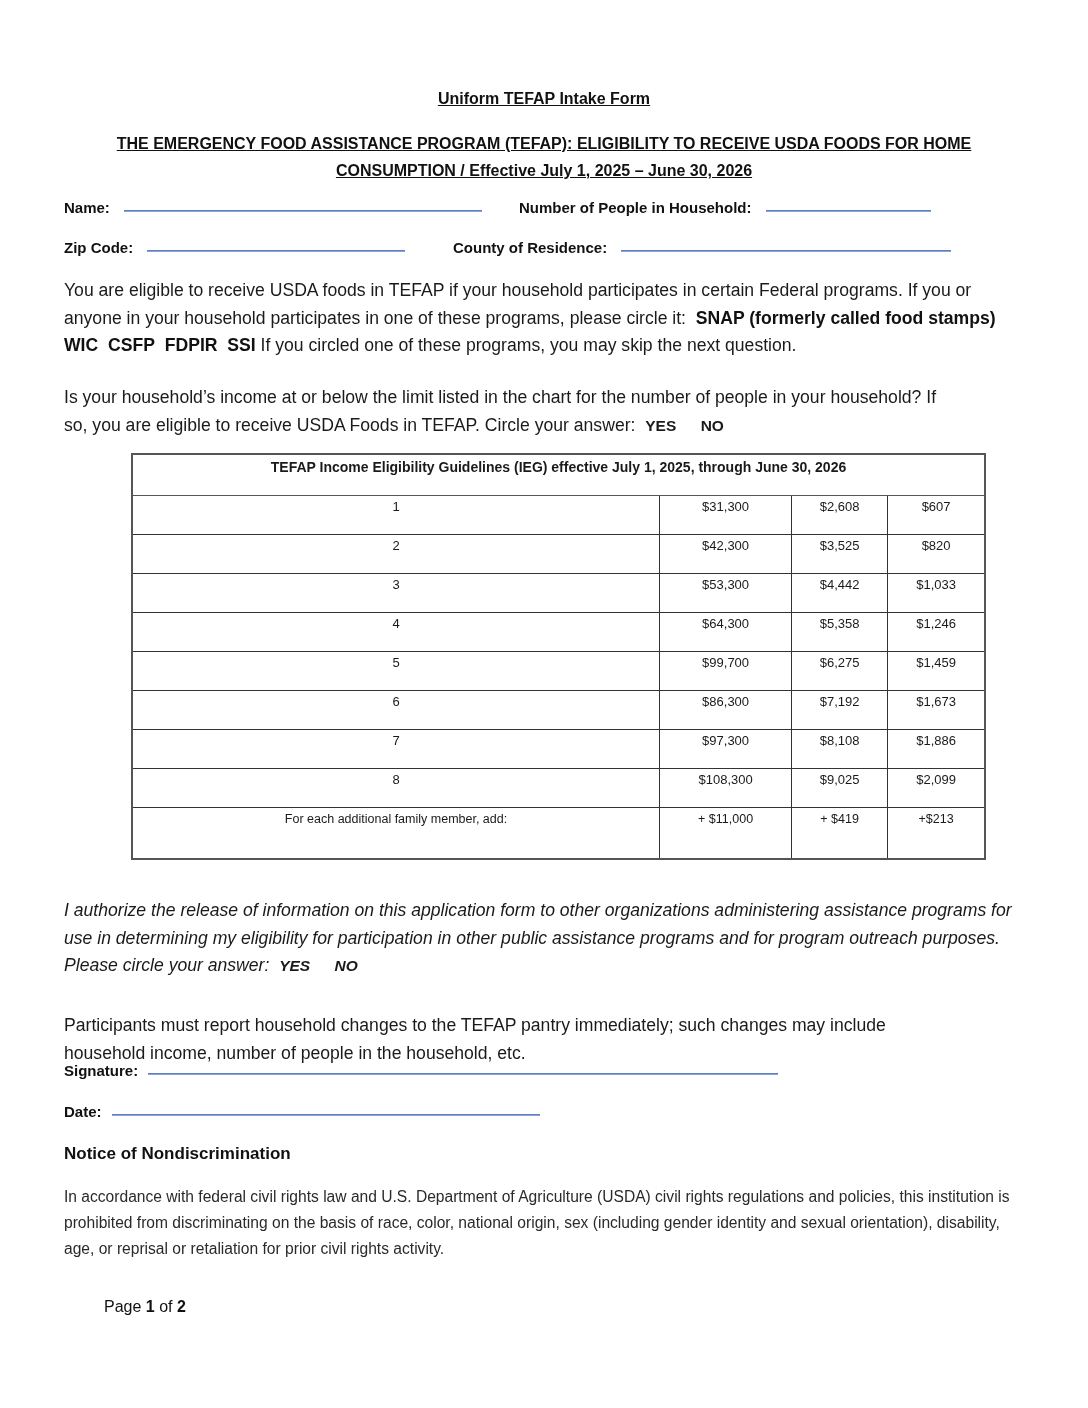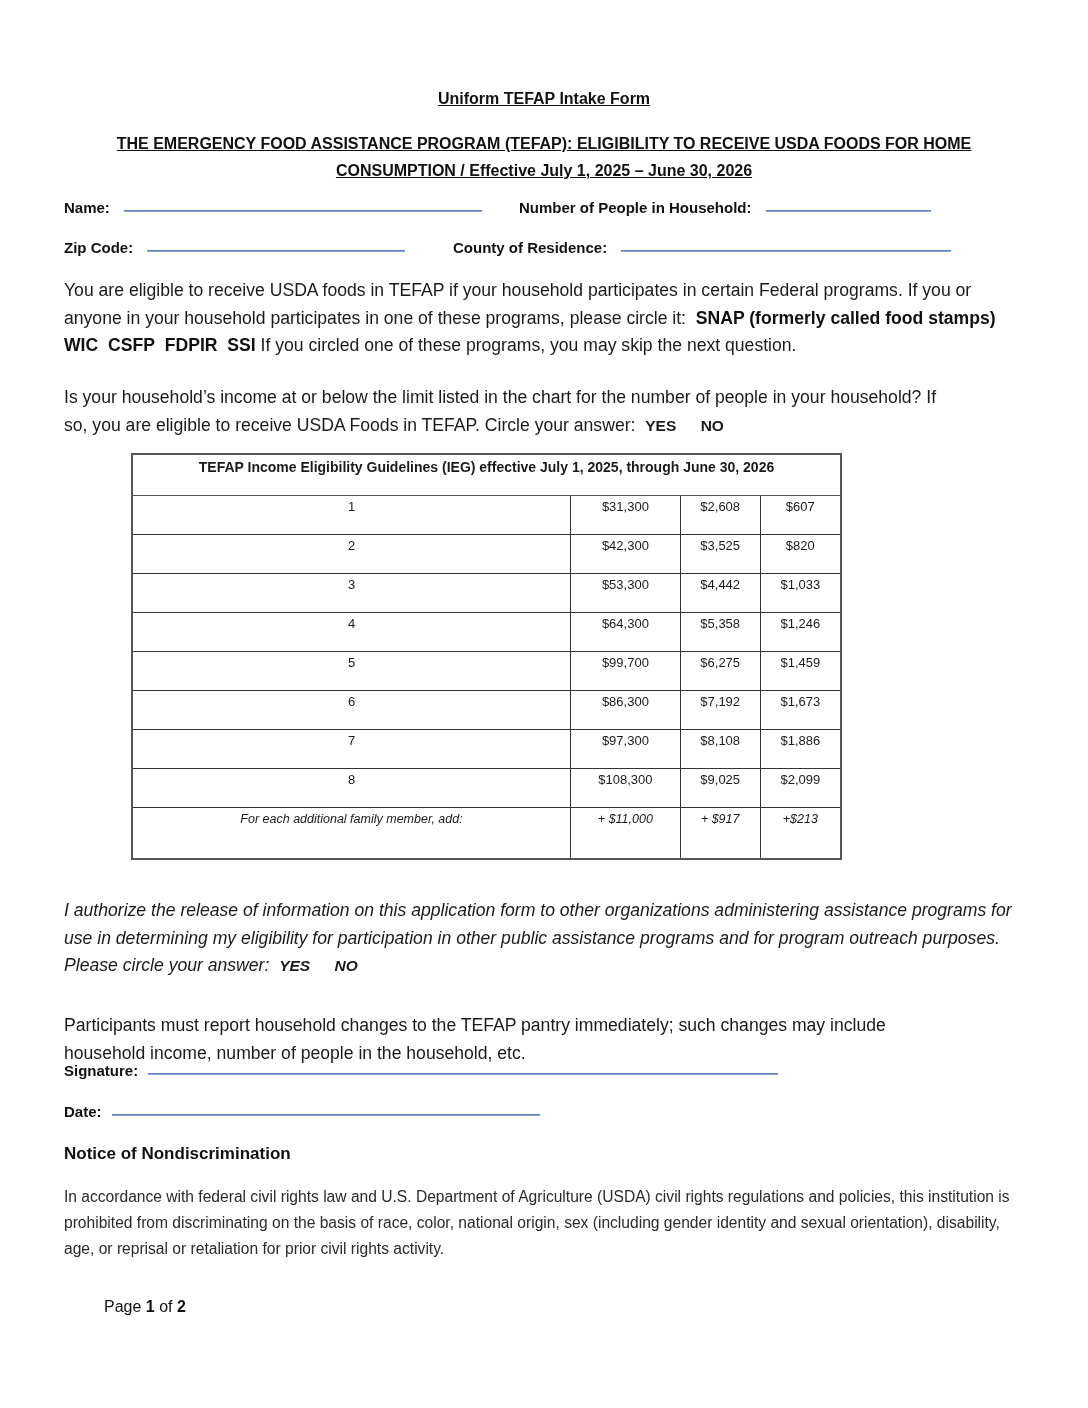--- a/index.html
+++ b/index.html
@@ -23,7 +23,7 @@
     .para b { color: #111; }
     .ans { font-weight: bold; font-size: 15.5px; }
     table.ieg {
-      position: absolute; left: 67px; top: 453px; width: 711px;
+      position: absolute; left: 67px; top: 453px; width: 855px;
       border-collapse: collapse; border: 2px solid #555;
       font-size: 13px; color: #1a1a1a;
     }

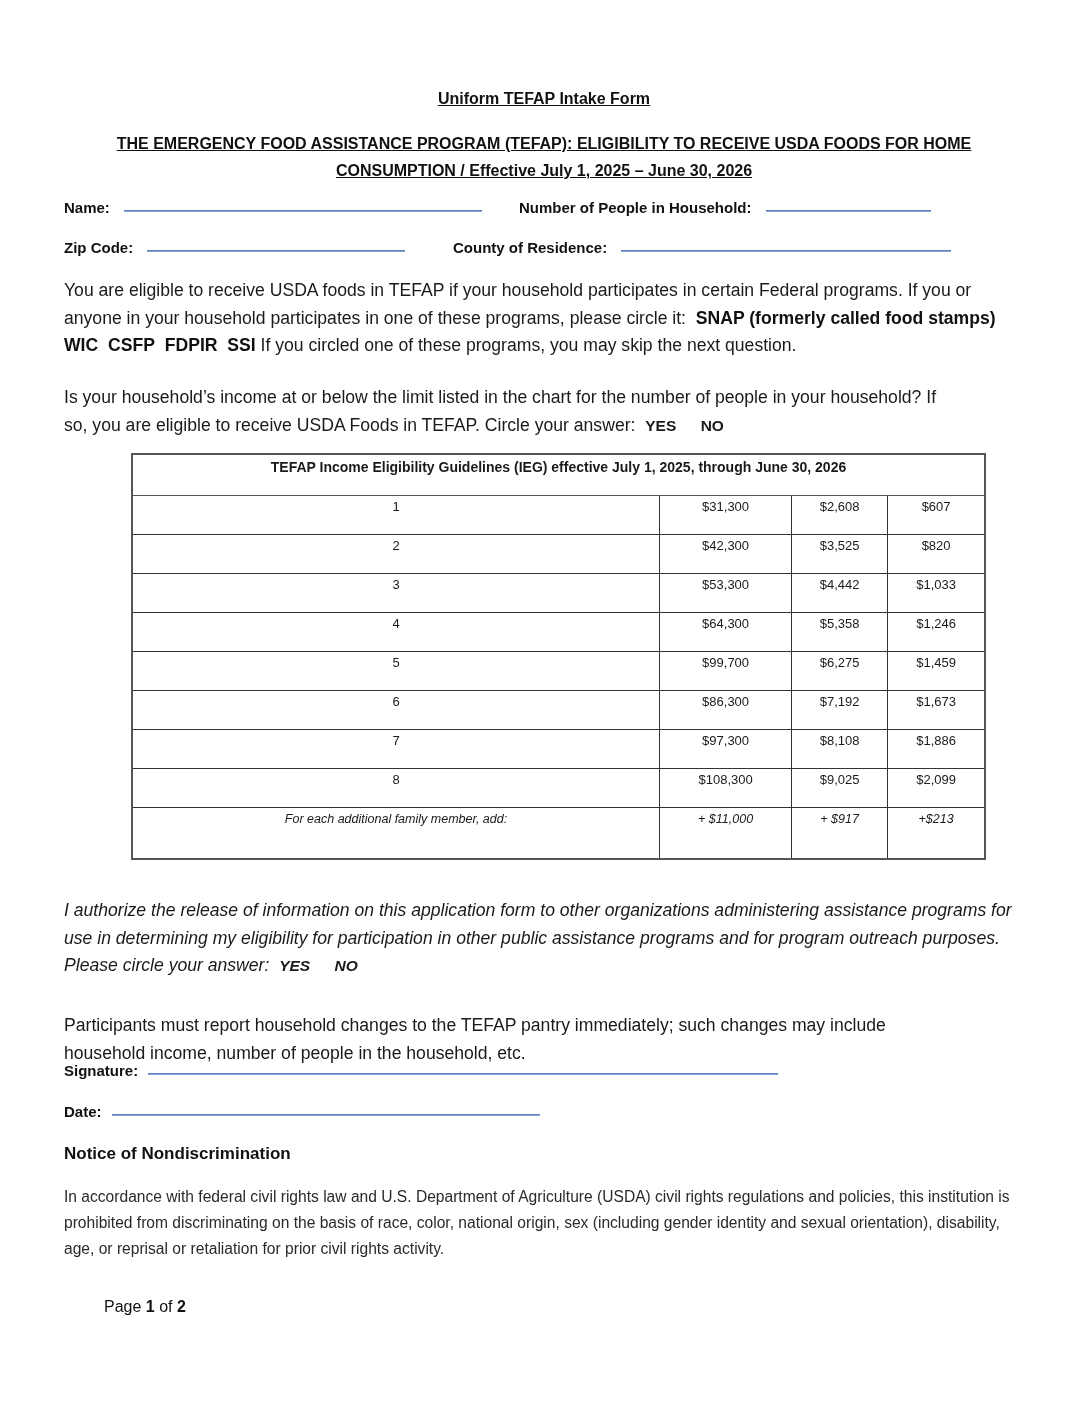--- a/index.html
+++ b/index.html
@@ -33,7 +33,7 @@
     table.ieg .caption-cell { height: 36px; font-weight: bold; font-size: 14px; padding-top: 4px; border-bottom: 1.5px solid #555; }
     table.ieg th { height: 34px; font-size: 12px; font-weight: bold; padding-top: 4px; }
     table.ieg td.c { height: 35px; padding-top: 3px; }
-    table.ieg td.extra { height: 48px; padding-top: 2px; font-size: 12.5px; line-height: 19px; font-style: italic; }
+    table.ieg td.extra { height: 48px; padding-top: 2px; font-size: 12.5px; line-height: 19px; }
     .col1 { width: 205px; } .col2 { width: 185px; } .col3 { width: 215px; } .col4 { width: 216px; }
     .notice-head { position: absolute; left: 0; top: 1144px; font-size: 17px; font-weight: bold; }
     .notice { position: absolute; left: 0; top: 1184px; width: 965px; font-size: 15.6px; line-height: 26px; color: #2a2a2a; }

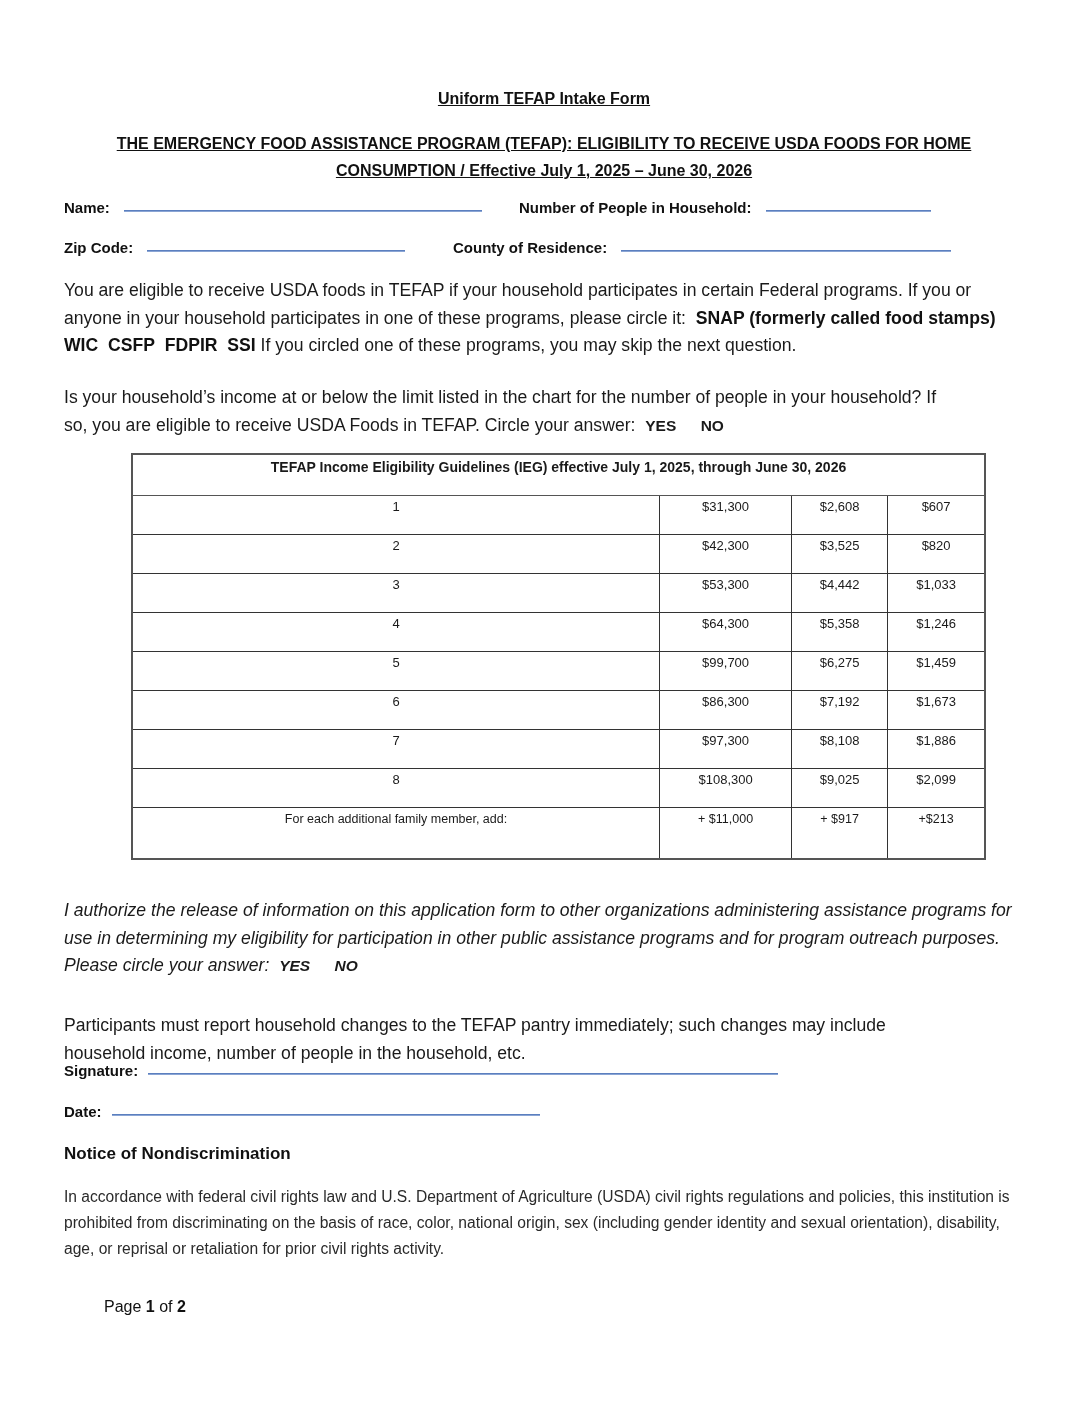--- a/index.html
+++ b/index.html
@@ -141,7 +141,7 @@
     <tr>
       <td class="extra">For each additional family member, add:</td>
       <td class="extra">+ $11,000</td>
-      <td class="extra">+ $917</td>
+      <td class="extra">+ $419</td>
       <td class="extra">+$213</td>
     </tr>
   </tbody>

